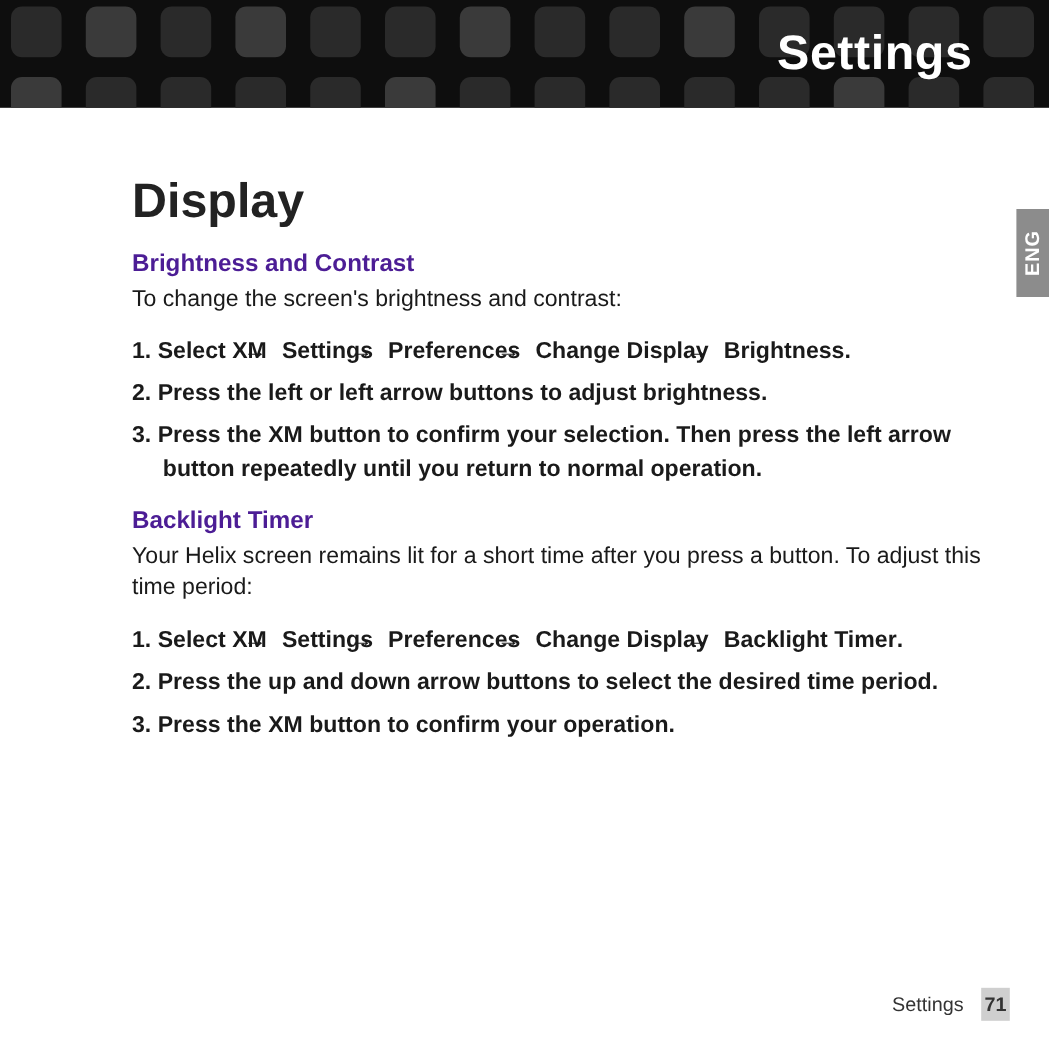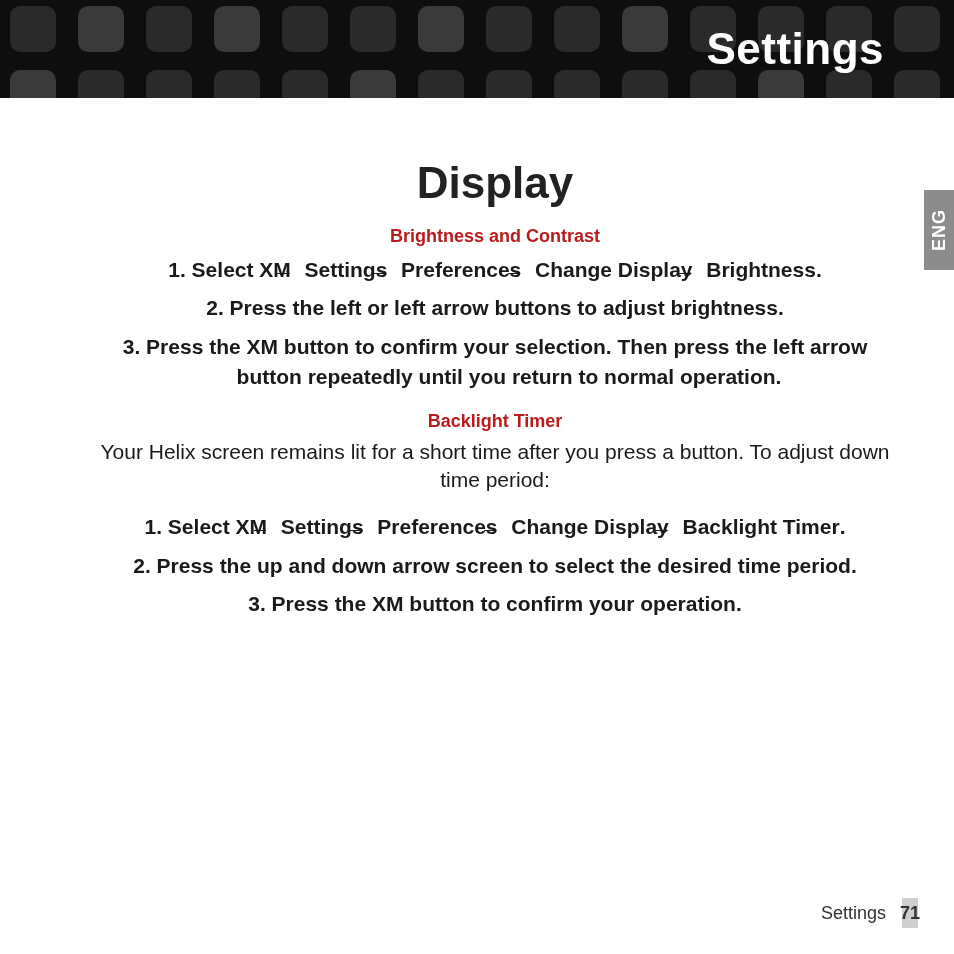--- a/index.html
+++ b/index.html
@@ -69,9 +69,8 @@
 
   
   .content {
-    padding: 60px 60px 0 96px;
+    padding: 60px 60px 0 120px;
     max-width: 820px;
-    text-align: center;
   }
   h1.page-title {
     font-size: 44px;

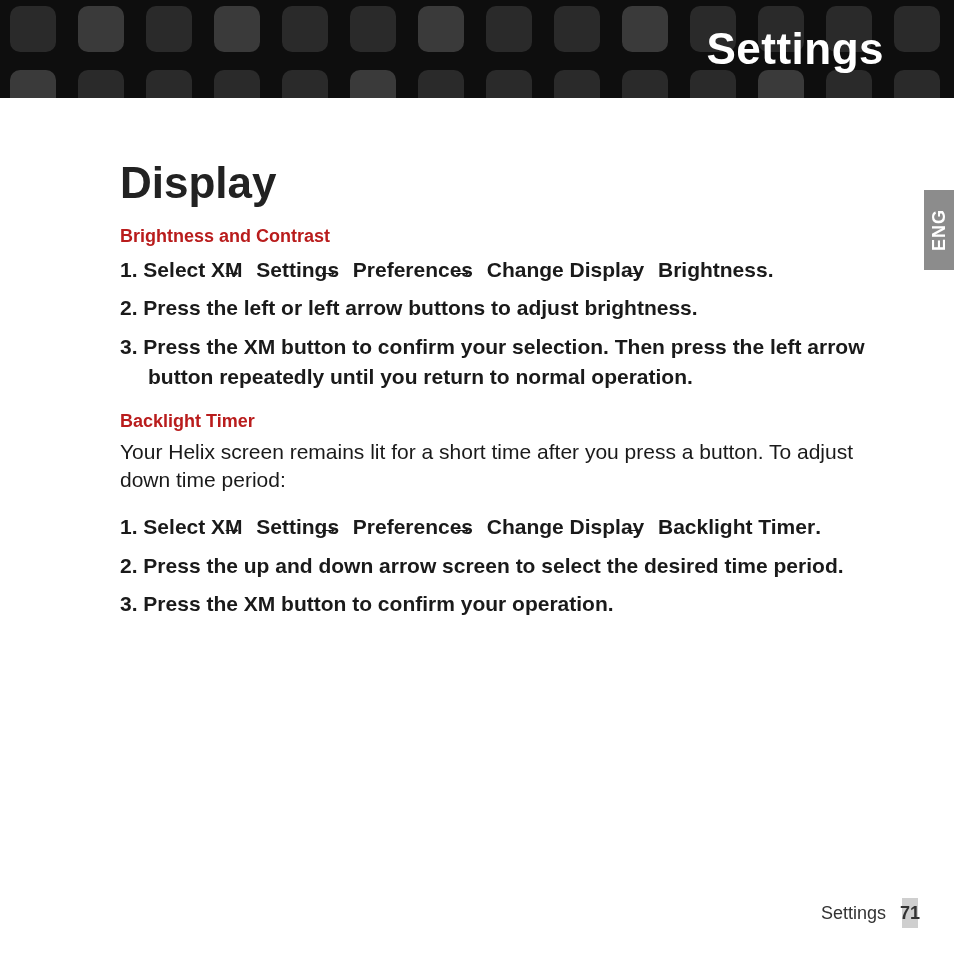--- a/index.html
+++ b/index.html
@@ -79,9 +79,9 @@
     margin: 0 0 18px 0;
   }
   h2.section-title {
-    font-size: 18px;
-    font-weight: 700;
-    color: #b91c1c;
+    font-size: 22px;
+    font-weight: 700;
+    color: #4c1d95;
     margin: 18px 0 6px 0;
   }
   p.lead {

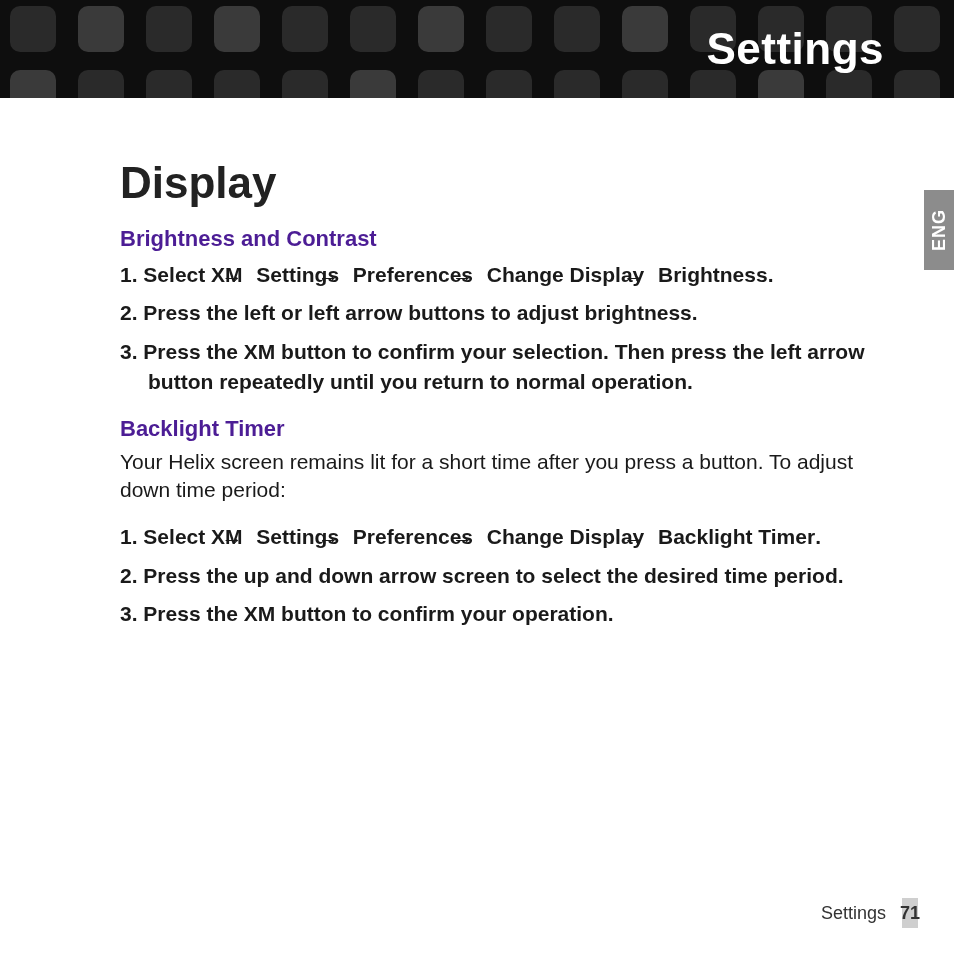--- a/index.html
+++ b/index.html
@@ -175,6 +175,7 @@
 
   <h2 class="section-title">Brightness and Contrast</h2>
 
+  <p class="lead">To change the screen's brightness and contrast:</p>
 
   <ol class="steps">
     <li>

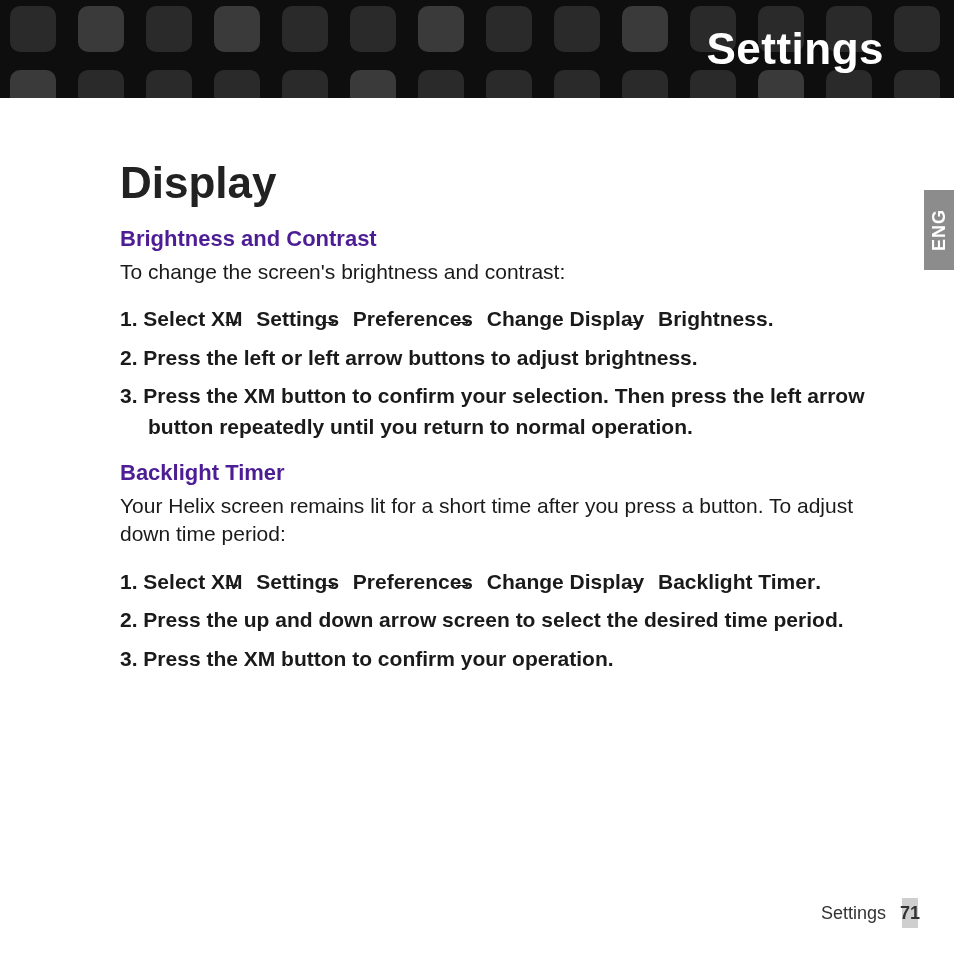--- a/index.html
+++ b/index.html
@@ -198,7 +198,7 @@
 
   <h2 class="section-title">Backlight Timer</h2>
 
-  <p class="lead">Your Helix screen remains lit for a short time after you press a button. To adjust down time period:</p>
+  <p class="lead">Your Helix screen remains lit for a short time after you press a button. To adjust this time period:</p>
 
   <ol class="steps">
     <li>

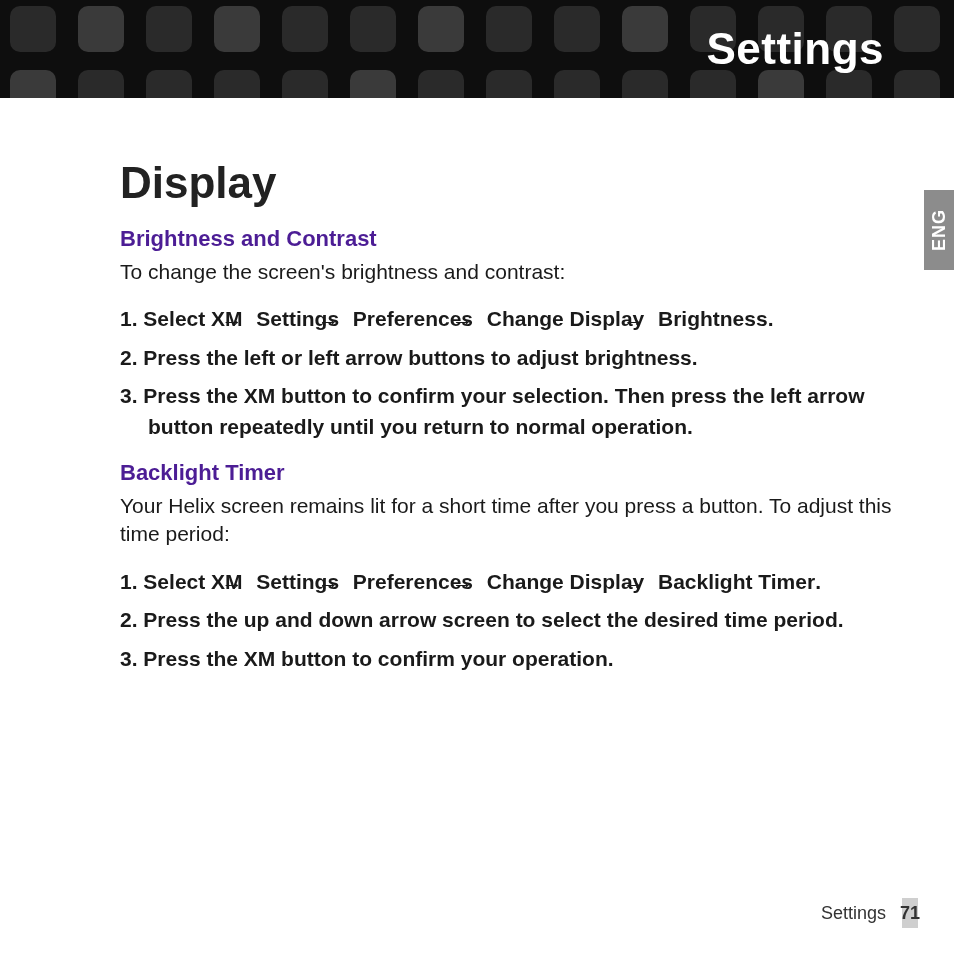--- a/index.html
+++ b/index.html
@@ -213,7 +213,7 @@
       <b class="arrow">→</b>
       <b>Backlight Timer</b>.
     </li>
-    <li>Press the up and down arrow screen to select the desired time period.</li>
+    <li>Press the up and down arrow buttons to select the desired time period.</li>
     <li>
       <span>Press the </span><b>XM</b><span> button to confirm your operation.</span>
     </li>

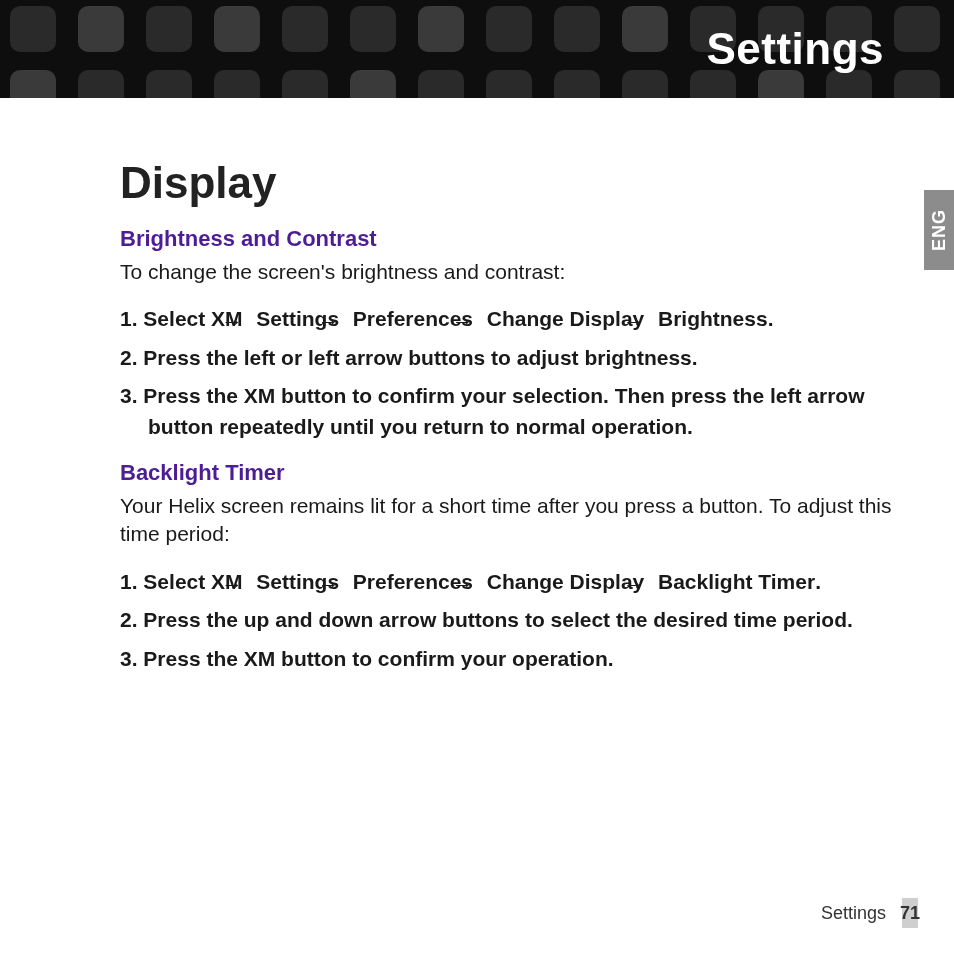--- a/index.html
+++ b/index.html
@@ -121,7 +121,7 @@
     color: #333;
   }
   .page-box {
-    width: 16px;
+    width: 26px;
     height: 30px;
     background: #cfcfcf;
     display: flex;

